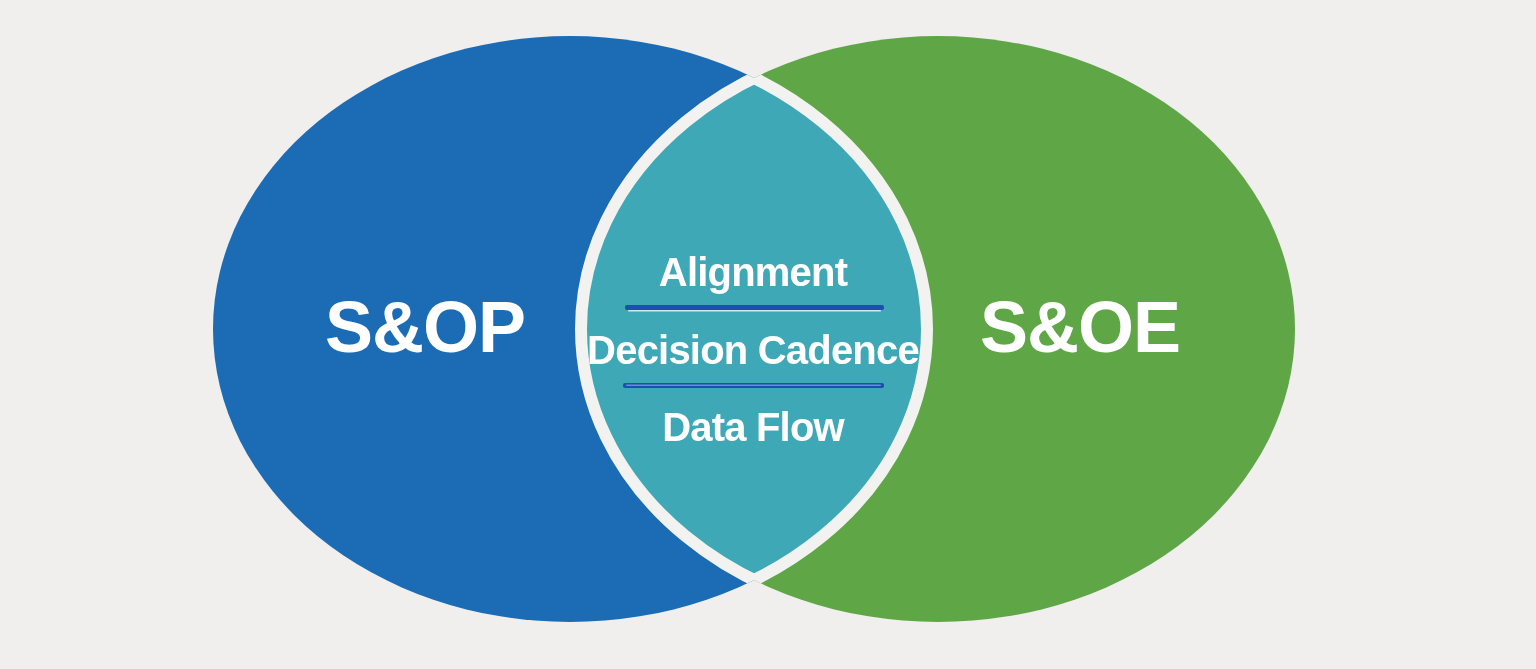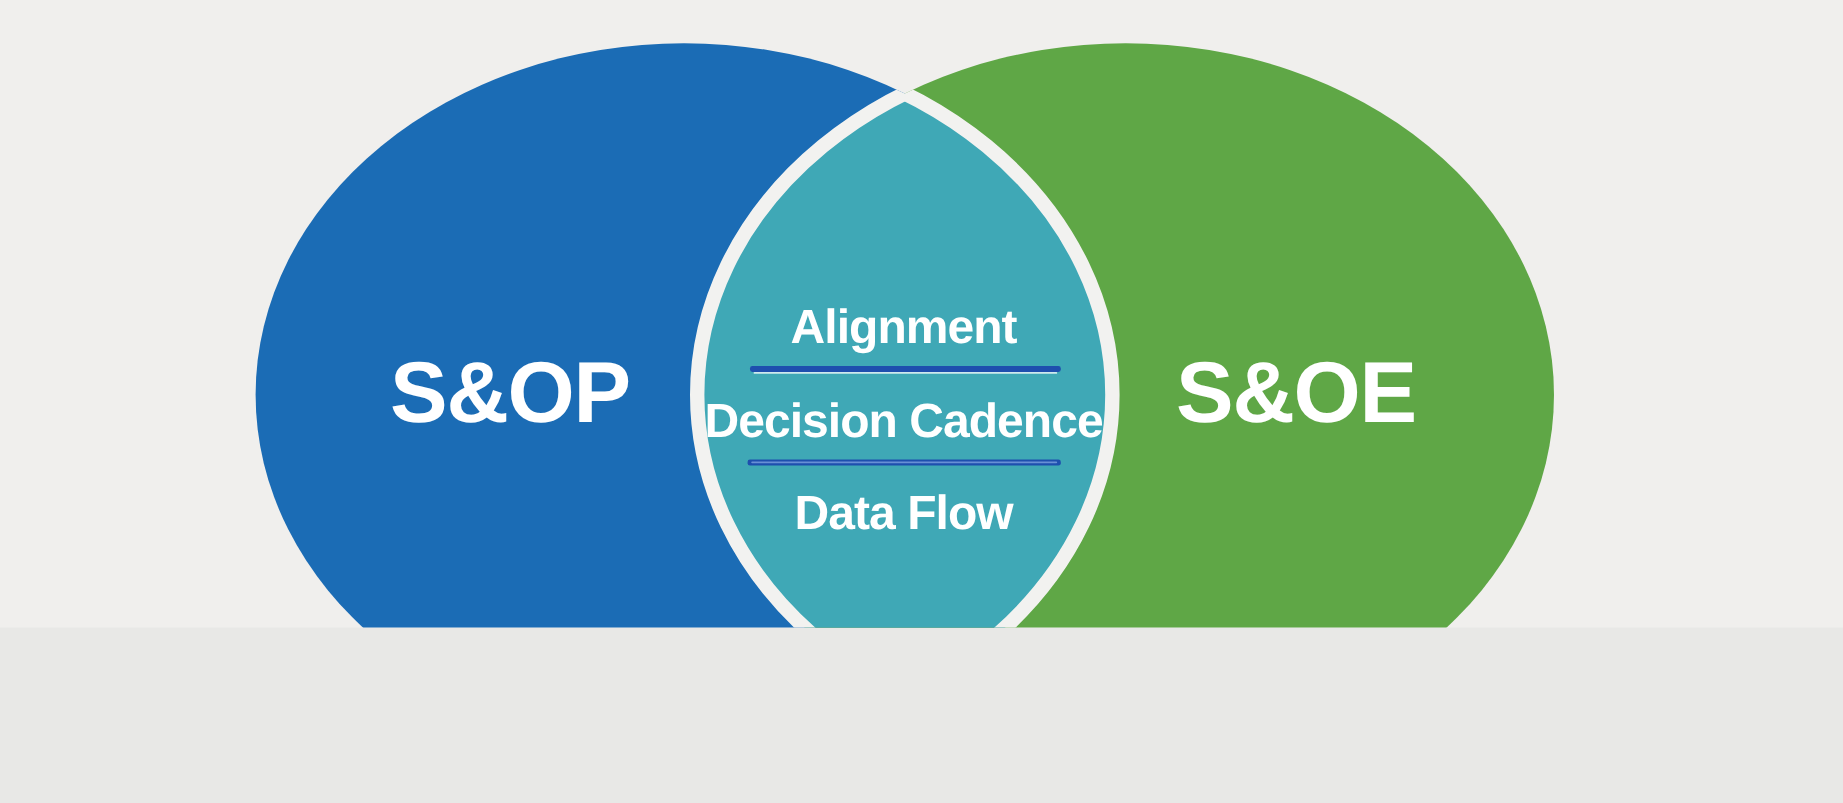--- a/index.html
+++ b/index.html
@@ -11,7 +11,7 @@
   .stage {
     position: relative;
     width: 1536px;
-    height: 523px;
+    height: 669px;
     overflow: hidden;
     text-decoration: underline;
   }

